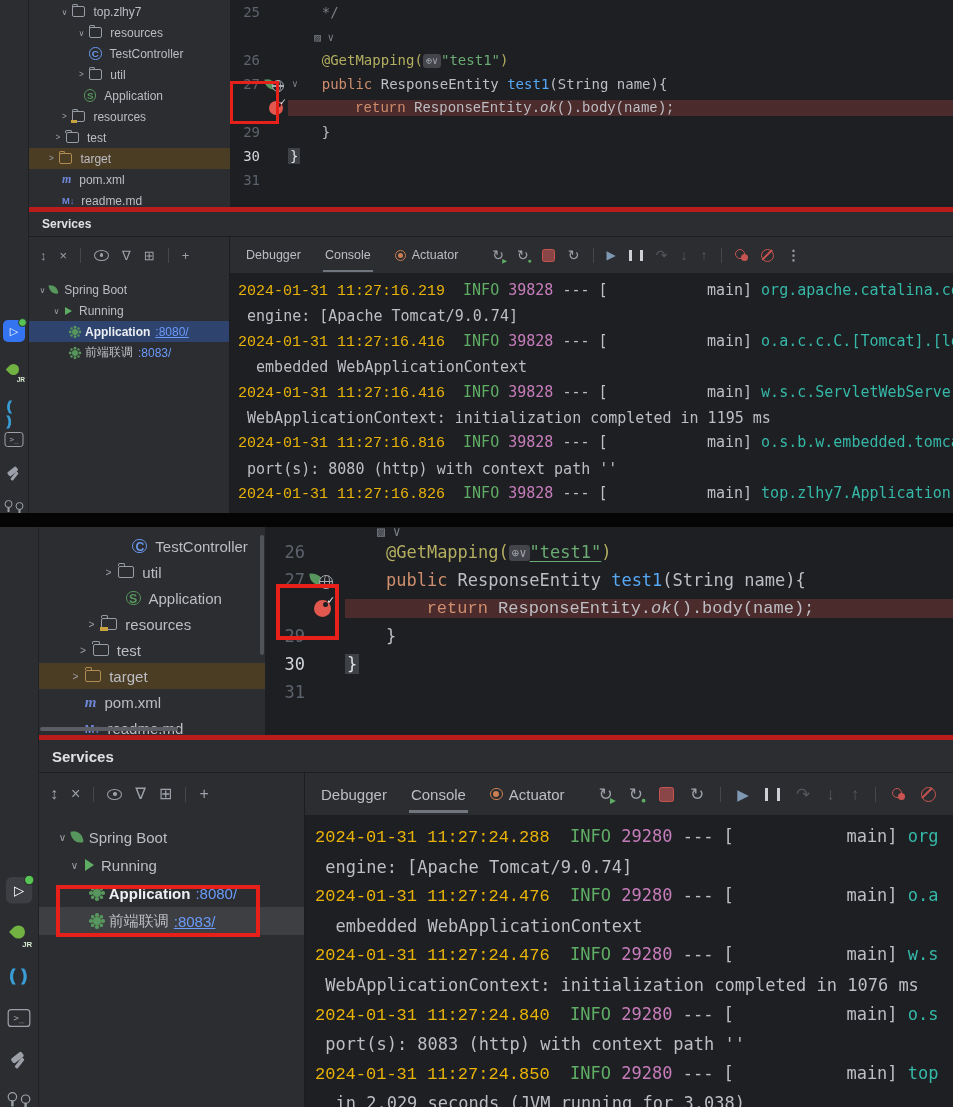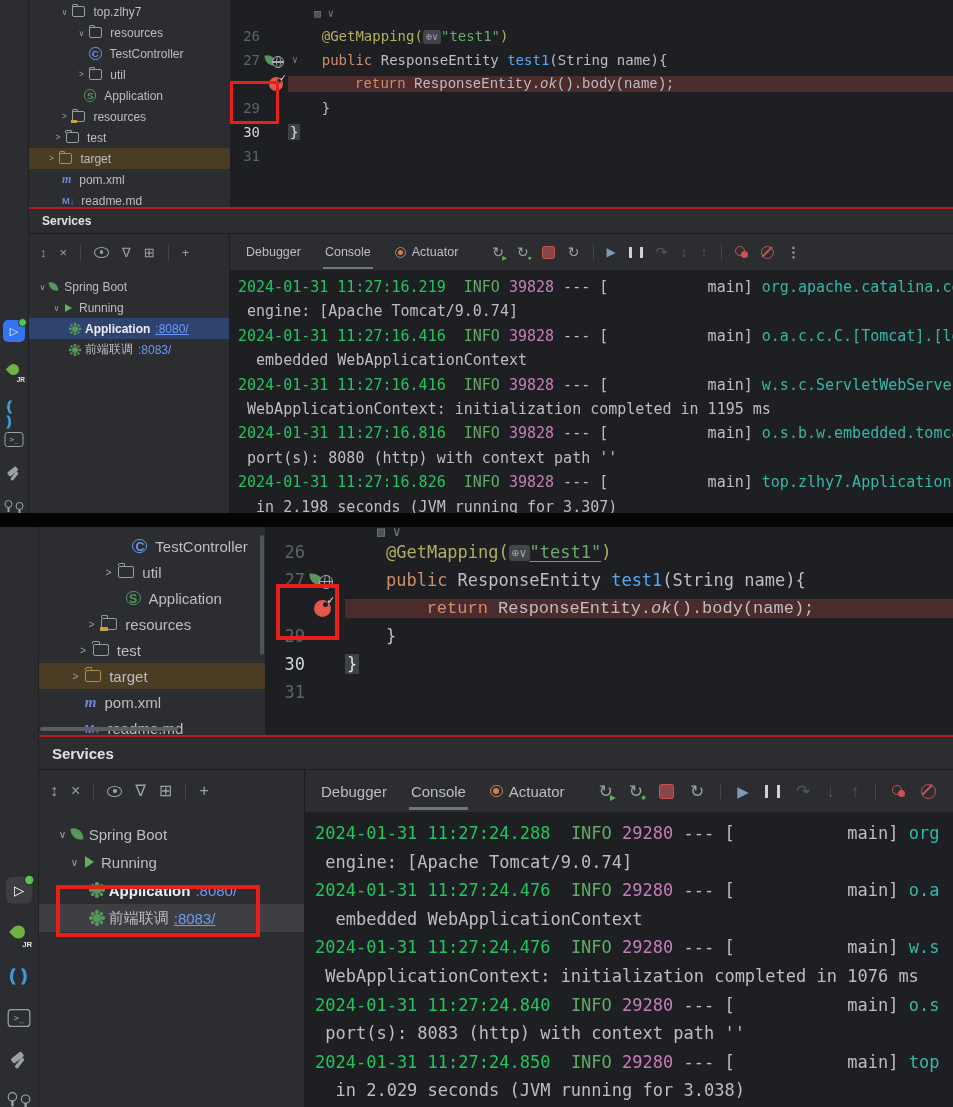--- a/index.html
+++ b/index.html
@@ -238,6 +238,12 @@
           </div>
         </div>
       <div class="editor" id="editor-t">
+          <div class="edrow">
+            <span class="gut">
+              <span class="num">25</span>
+            </span>
+            <span class="code"><span class="c-cmt">    */</span></span>
+          </div>
           <div class="edrow inlay">
             <span class="gut"></span>
             <span class="code"><span class="inlay-ic">    ▨ ∨</span></span>

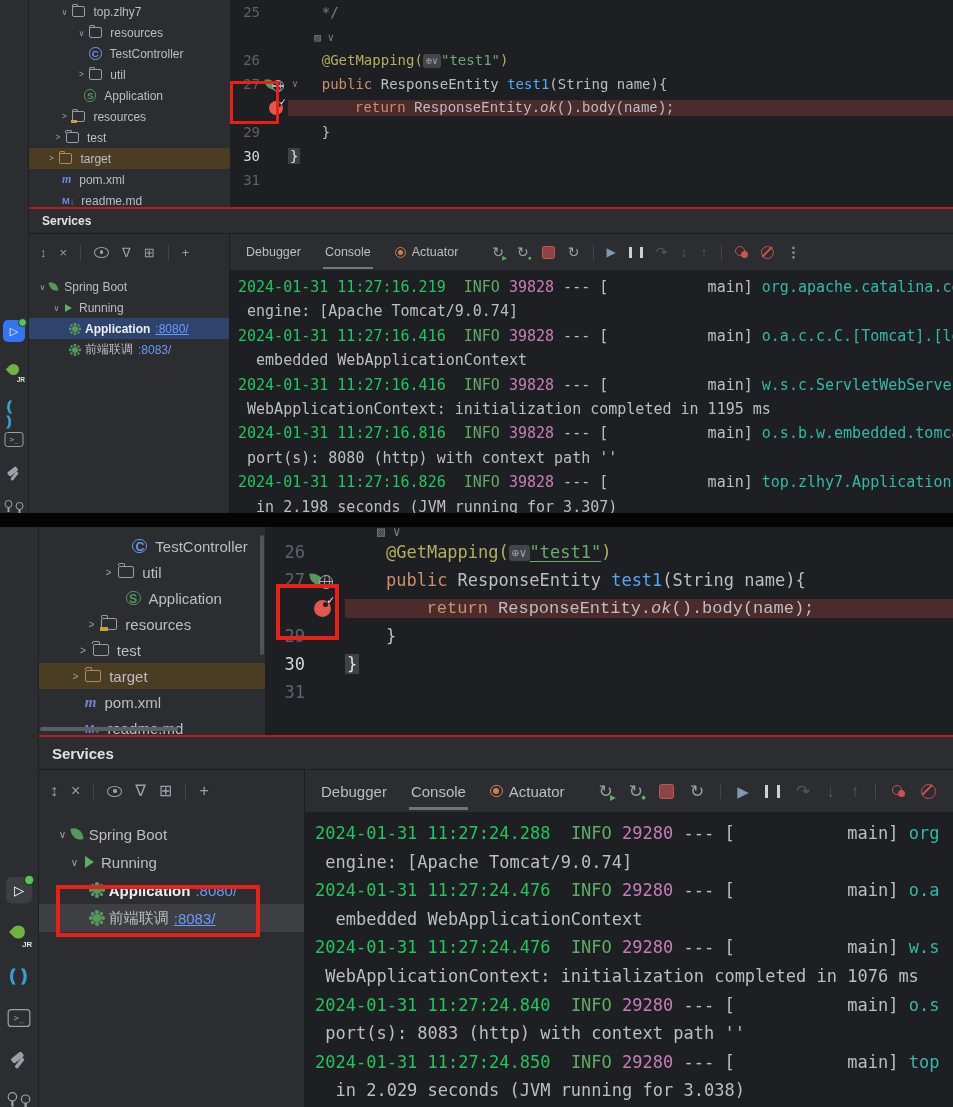--- a/index.html
+++ b/index.html
@@ -98,7 +98,7 @@
   .inlay-ic{color:#7a7e85;font-size:0.78em;}
 
   
-  .svc{position:absolute;right:0;bottom:0;background:#2b2d30;border-top:2px solid #b91c1c;}
+  .svc{position:absolute;right:0;bottom:0;background:#2b2d30;border-top:5px solid #b91c1c;}
   #shot-top .svc{top:207px;left:28px;}
   #shot-bottom .svc{top:208px;left:38px;}
   .svc-h{display:flex;align-items:center;padding-left:14px;font-weight:bold;color:#dfe1e5;border-bottom:1px solid #1c1d20;}

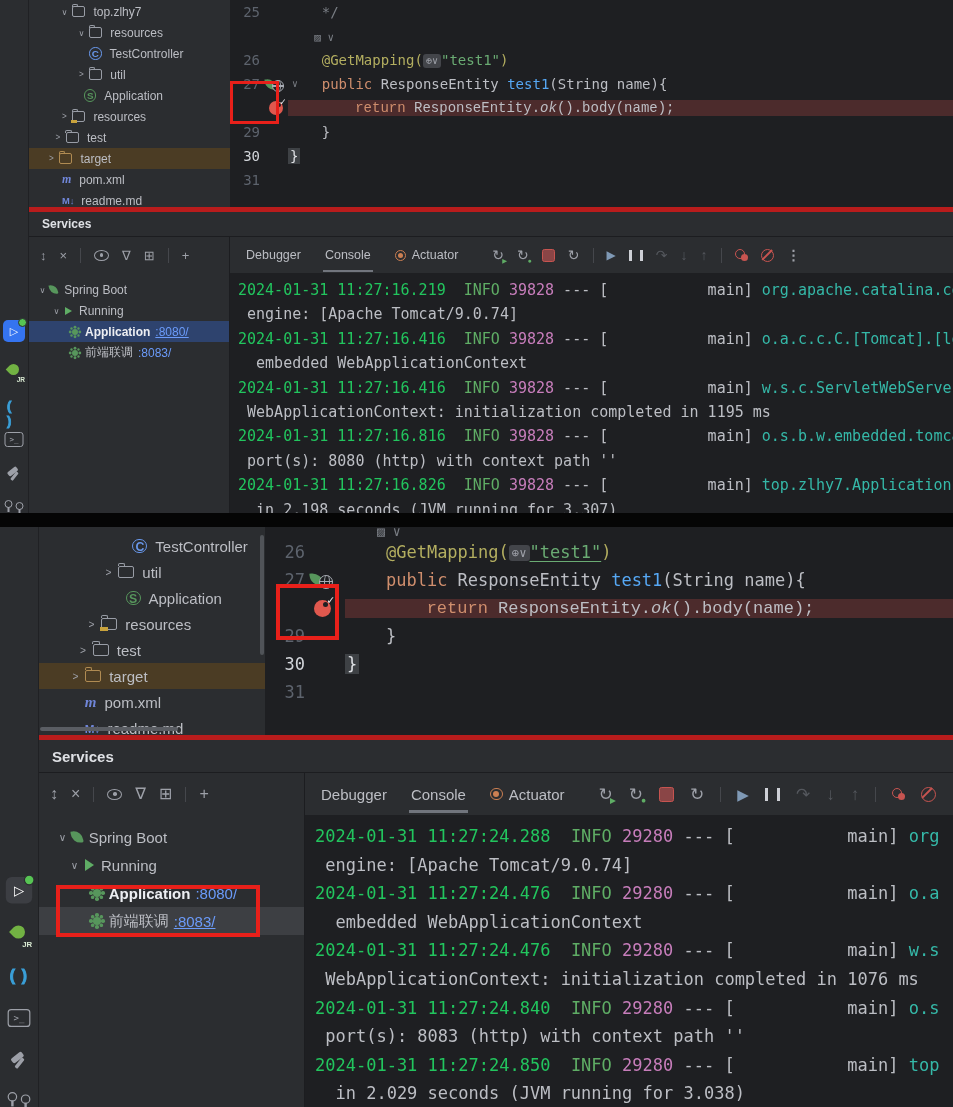--- a/index.html
+++ b/index.html
@@ -148,7 +148,7 @@
   .svc-con{flex:1;background:#1e1f22;overflow:hidden;white-space:pre;font-family:"DejaVu Sans Mono",monospace;}
   #shot-top .svc-con{padding:5px 0 0 8px;font-size:15px;line-height:24.4px;}
   #shot-bottom .svc-con{padding:7px 0 0 10px;font-size:17px;line-height:28.6px;}
-  .seg-ts{color:#22c55e;} .seg-info{color:#5fad65;} .seg-pid{color:#c77dbb;} .seg-pln{color:#bcbec4;} .seg-log{color:#35b8a8;}
+  .seg-ts{color:#eab308;font-family:Liberation Mono, monospace;} .seg-info{color:#5fad65;} .seg-pid{color:#c77dbb;} .seg-pln{color:#bcbec4;} .seg-log{color:#35b8a8;}
 
   
   .hscroll{position:absolute;height:4px;background:#5a5d63;border-radius:2px;}

